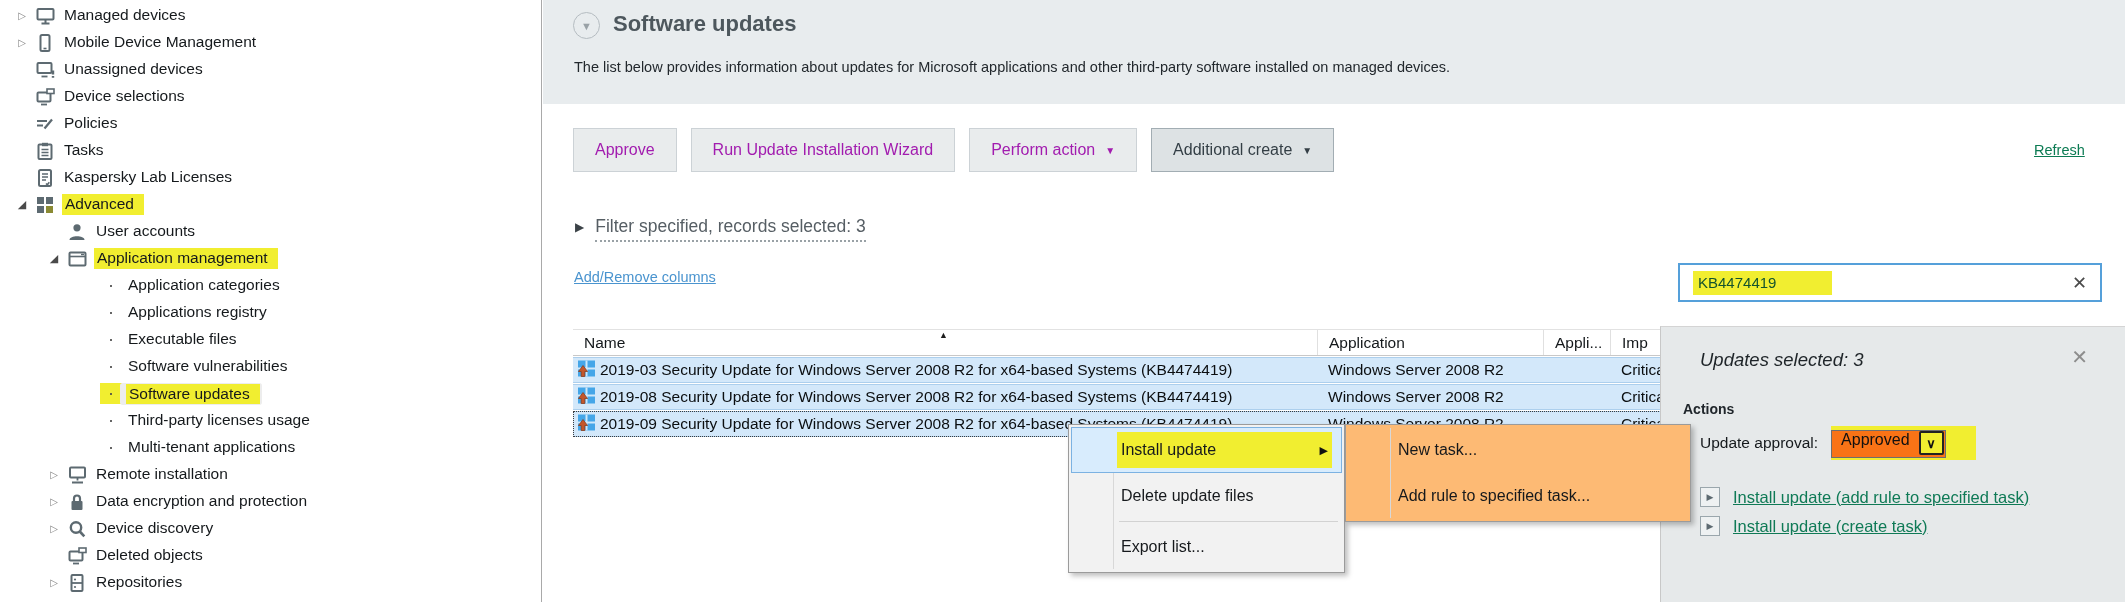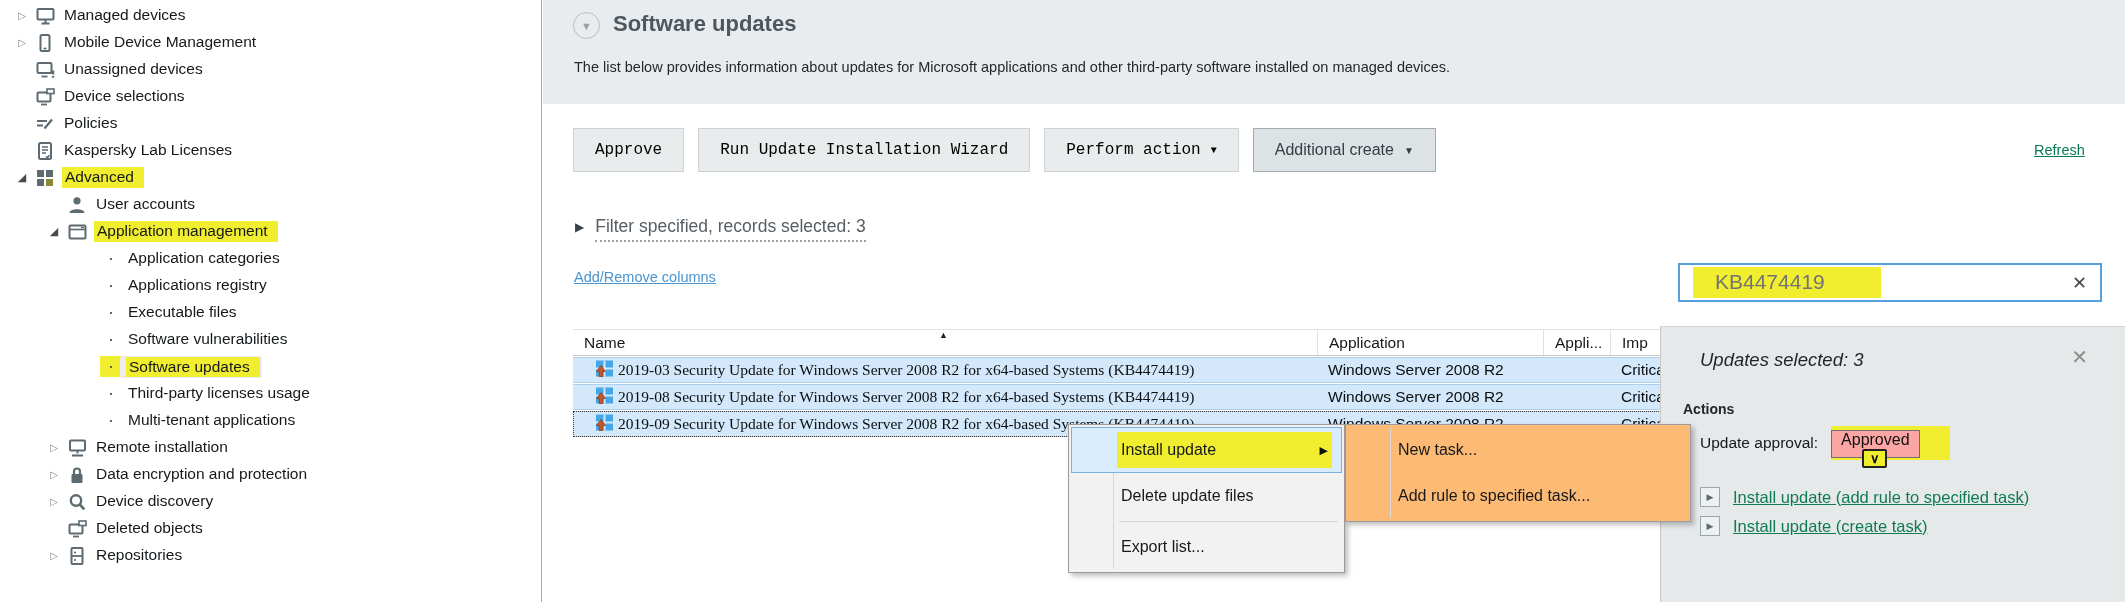--- a/index.html
+++ b/index.html
@@ -164,6 +164,17 @@
       <span class="tlabel">Policies</span>
     </div>
 
+    <div class="trow lvl0">
+      <span class="exp none">▷</span>
+      <span class="ticon">
+          <svg width="18" height="18" viewBox="0 0 18 18">
+            <rect x="2.5" y="2.5" width="13" height="14.5" rx="1" fill="none" stroke="#5d6a71" stroke-width="2"></rect>
+            <rect x="6" y="0.8" width="6" height="3.4" fill="#5d6a71"></rect>
+            <path d="M5.5 7.5h7M5.5 10.5h7M5.5 13.5h7" stroke="#5d6a71" stroke-width="1.5"></path>
+          </svg>
+        </span>
+      <span class="tlabel">Tasks</span>
+    </div>
 
     <div class="trow lvl0">
       <span class="exp none">▷</span>

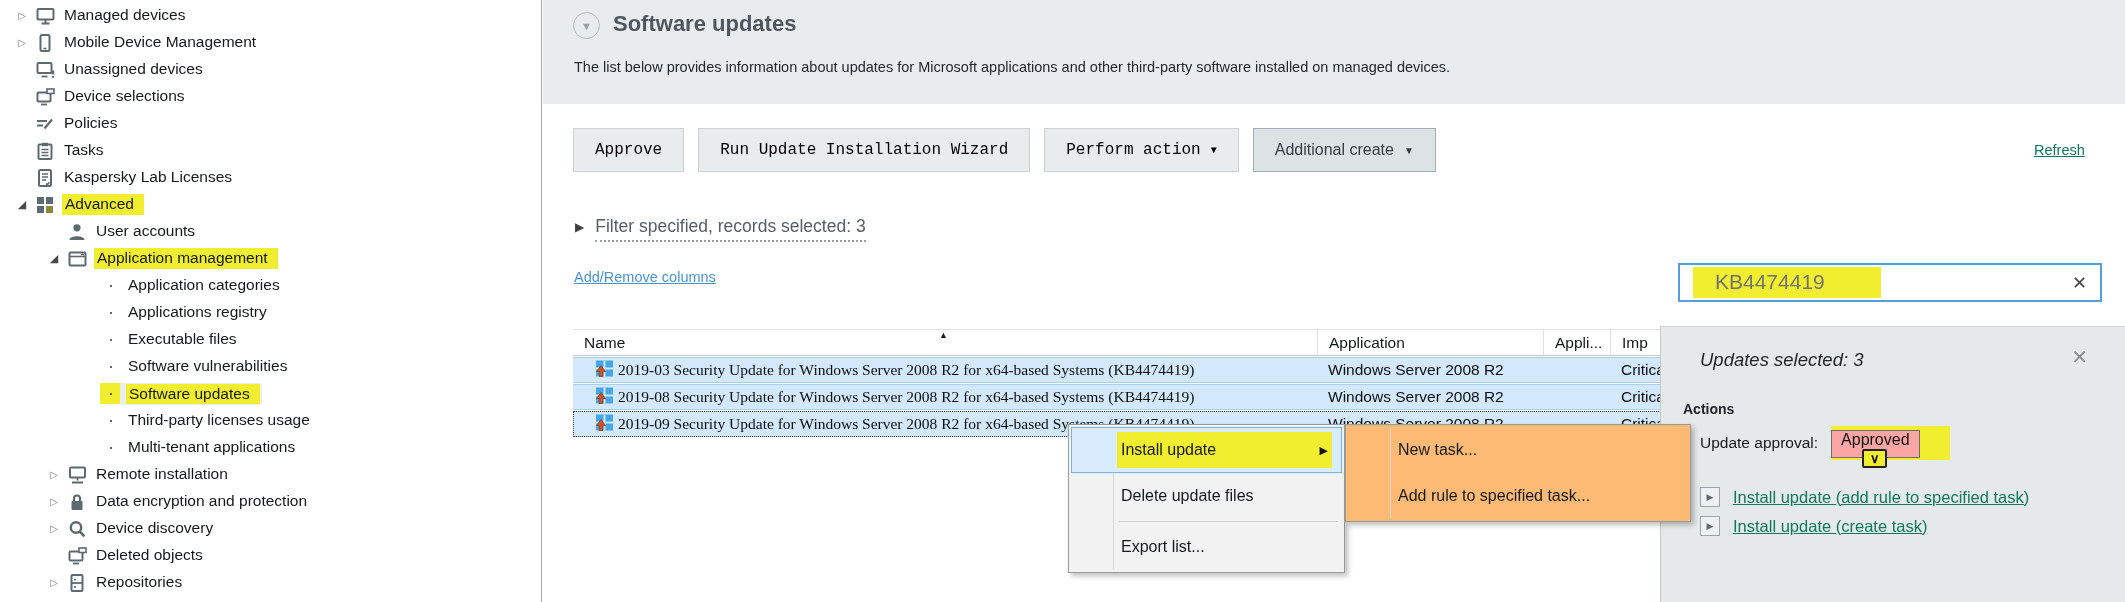--- a/index.html
+++ b/index.html
@@ -32,7 +32,7 @@
   
   .toolbar { position:absolute; left:573px; top:128px; display:flex; gap:14px; z-index:1; }
   .btn { height:44px; display:flex; align-items:center; gap:10px; padding:0 21px; font-size:16px; cursor:default; }
-  .btn.disabled { background:#e9eced; border:1px solid #ccd2d6; color:#000000;font-family:Liberation Mono, monospace; }
+  .btn.disabled { background:#e9eced; border:1px solid #ccd2d6; color:#a21caf; }
   .btn.enabled  { background:#dde2e4; border:1px solid #a2adb3; color:#333e45; }
   .btn .caret { font-size:10px; }
   .refresh-link { position:absolute; left:2034px; top:142px; font-size:14.5px; color:#0c7b53;

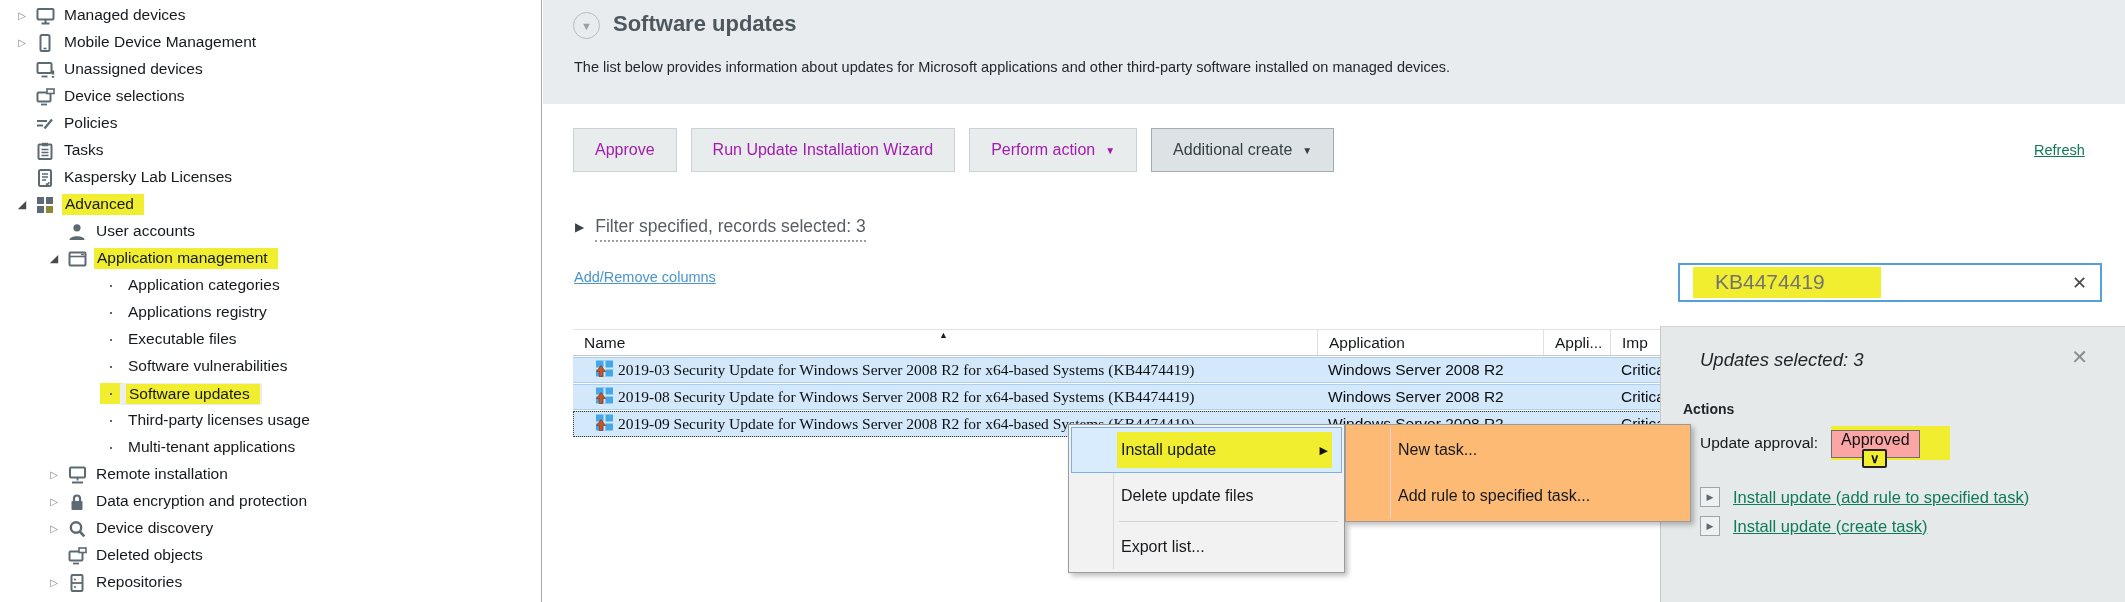--- a/index.html
+++ b/index.html
@@ -47,7 +47,7 @@
                     text-decoration:underline; z-index:1; cursor:pointer; }
   .searchbox { position:absolute; left:1678px; top:263px; width:424px; height:39px; background:#fff;
                border:2px solid #55a0da; display:flex; align-items:center; padding:0 13px; z-index:1; }
-  .search-text { background:#f1ee30; color:#737373; font-size:21px; padding:3px 56px 4px 22px; }
+  .search-text { background:#f1ee30; color:#14532d; font-size:15px; padding:3px 56px 4px 5px; }
   .search-clear { margin-left:auto; color:#4b4b4b; font-size:18px; cursor:pointer; line-height:1; }
 
   

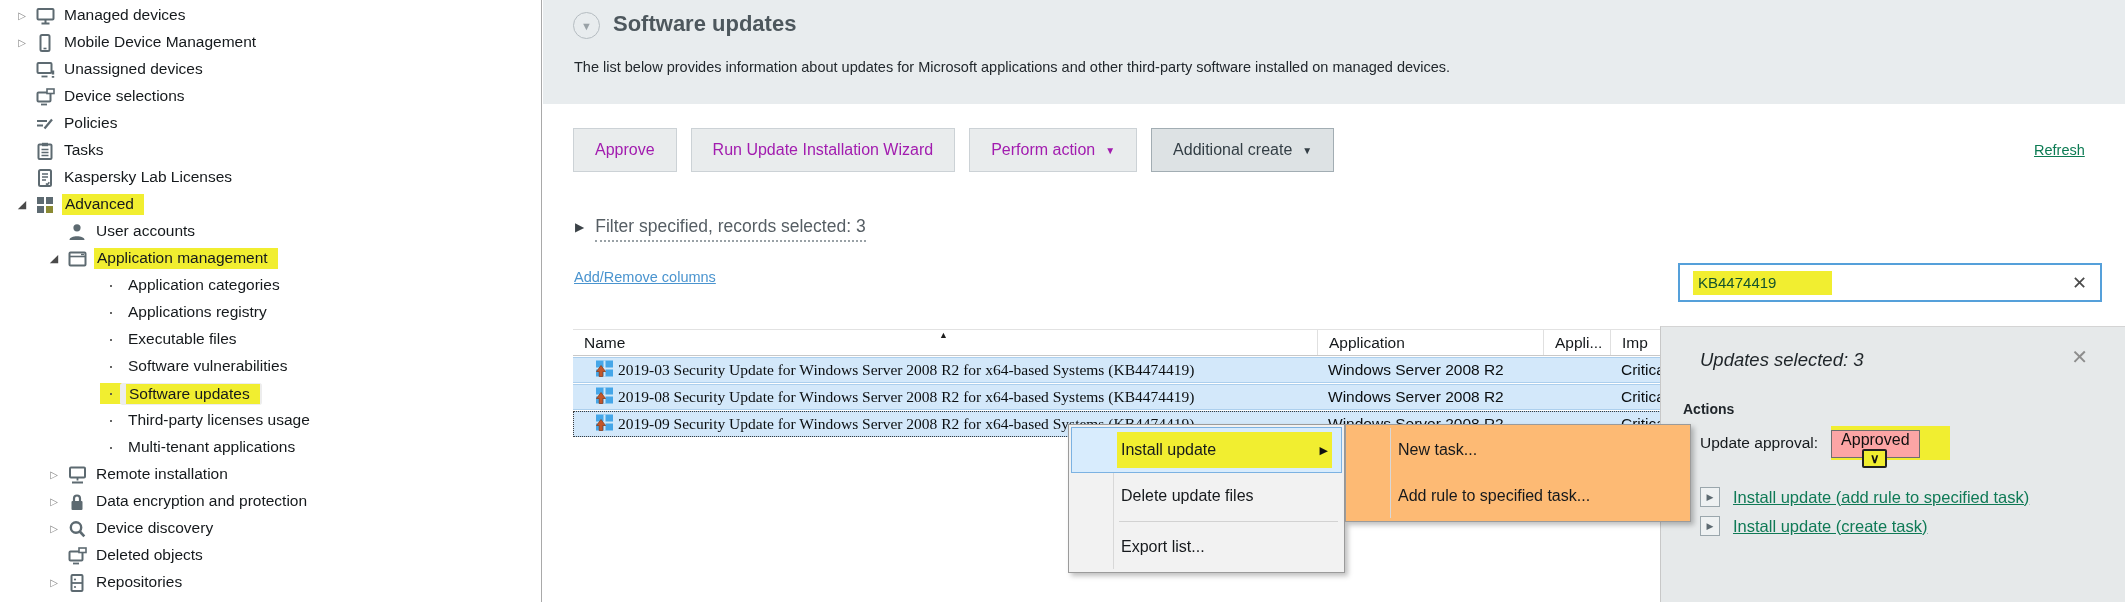--- a/index.html
+++ b/index.html
@@ -61,7 +61,7 @@
   .row { height:26px; margin-top:1px; display:flex; align-items:center; background:#d3e8fa;
          border-top:1px solid #accfed; border-bottom:1px solid #accfed; font-size:15.5px; color:#0b0e10; }
   .row.focused { outline:1px dotted #3c3c3c; outline-offset:-1px; }
-  .c-name { width:744px; display:flex; align-items:center; padding-left:20px; overflow:hidden; white-space:nowrap;font-family:Liberation Serif, serif; }
+  .c-name { width:744px; display:flex; align-items:center; padding-left:2px; overflow:hidden; white-space:nowrap; }
   .c-name svg { flex:0 0 auto; margin-right:3px; }
   .c-app { width:226px; padding-left:11px; white-space:nowrap; overflow:hidden; }
   .c-appli { width:67px; } .c-imp { width:83px; padding-left:11px; white-space:nowrap; overflow:hidden; }

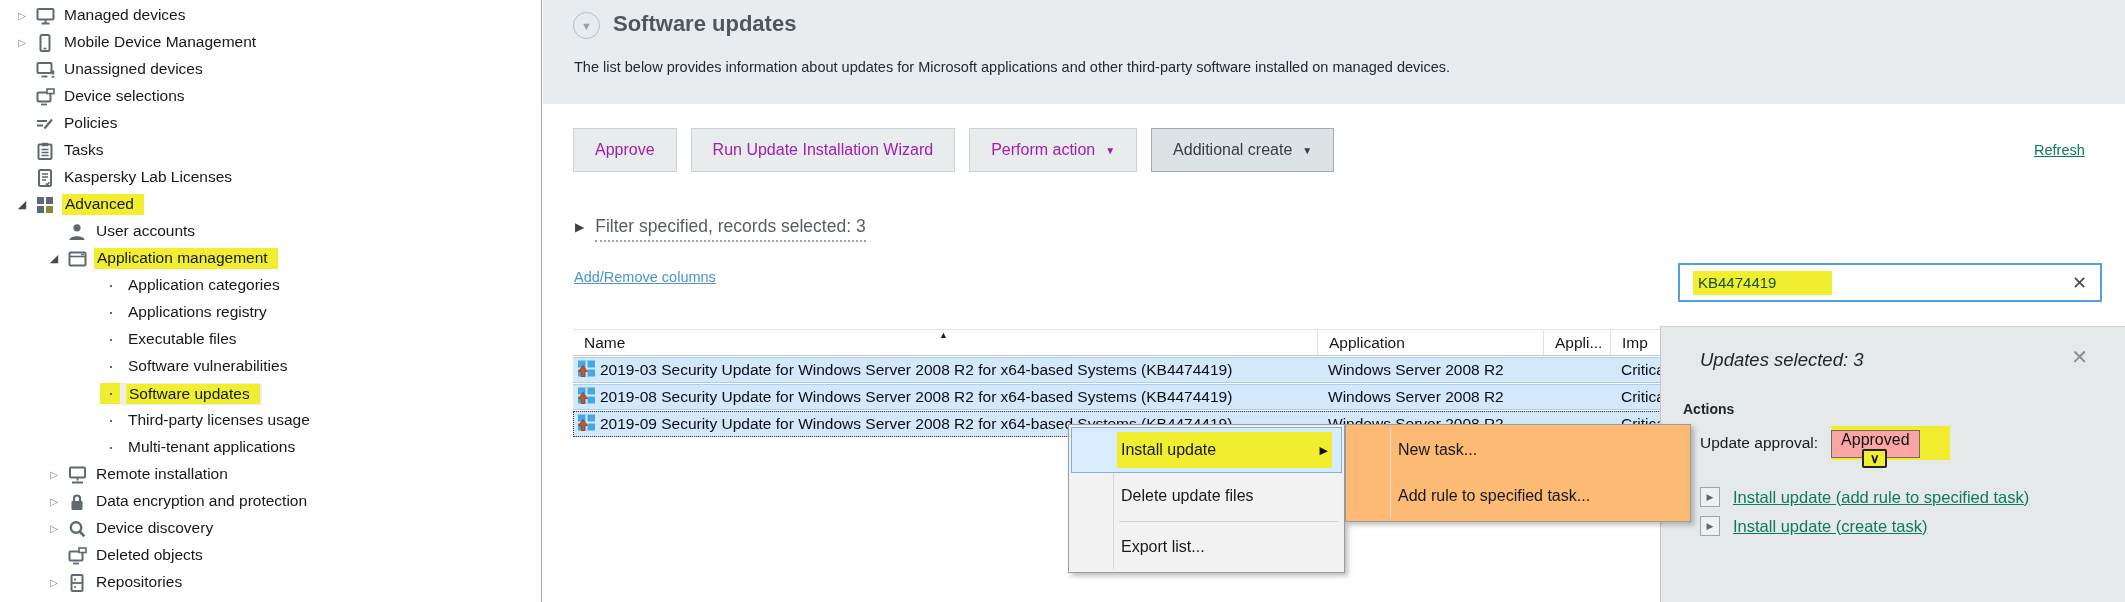--- a/index.html
+++ b/index.html
@@ -90,7 +90,7 @@
   .dp-approval { position:absolute; left:39px; top:100px; height:32px; display:flex; align-items:center;
                  font-size:15.5px; color:#15191c; }
   .halo { background:#f1ee30; padding:4px 30px 2px 0; margin-left:13px; display:inline-flex; }
-  .sel-box { display:inline-flex; align-items:center; border:1px solid #6e6e6e; background:#fca5a5; height:28px; cursor:pointer;flex-direction:column; }
+  .sel-box { display:inline-flex; border:1px solid #6e6e6e; background:#f97316; height:28px; cursor:pointer; }
   .sel-text { padding:0 9px; font-size:16px; color:#101010; }
   .sel-caret { width:25px; height:24px; border:2px solid #222; border-radius:2px; margin-right:1px;
                display:flex; align-items:center; justify-content:center; font-size:13px; font-weight:bold; color:#111;

